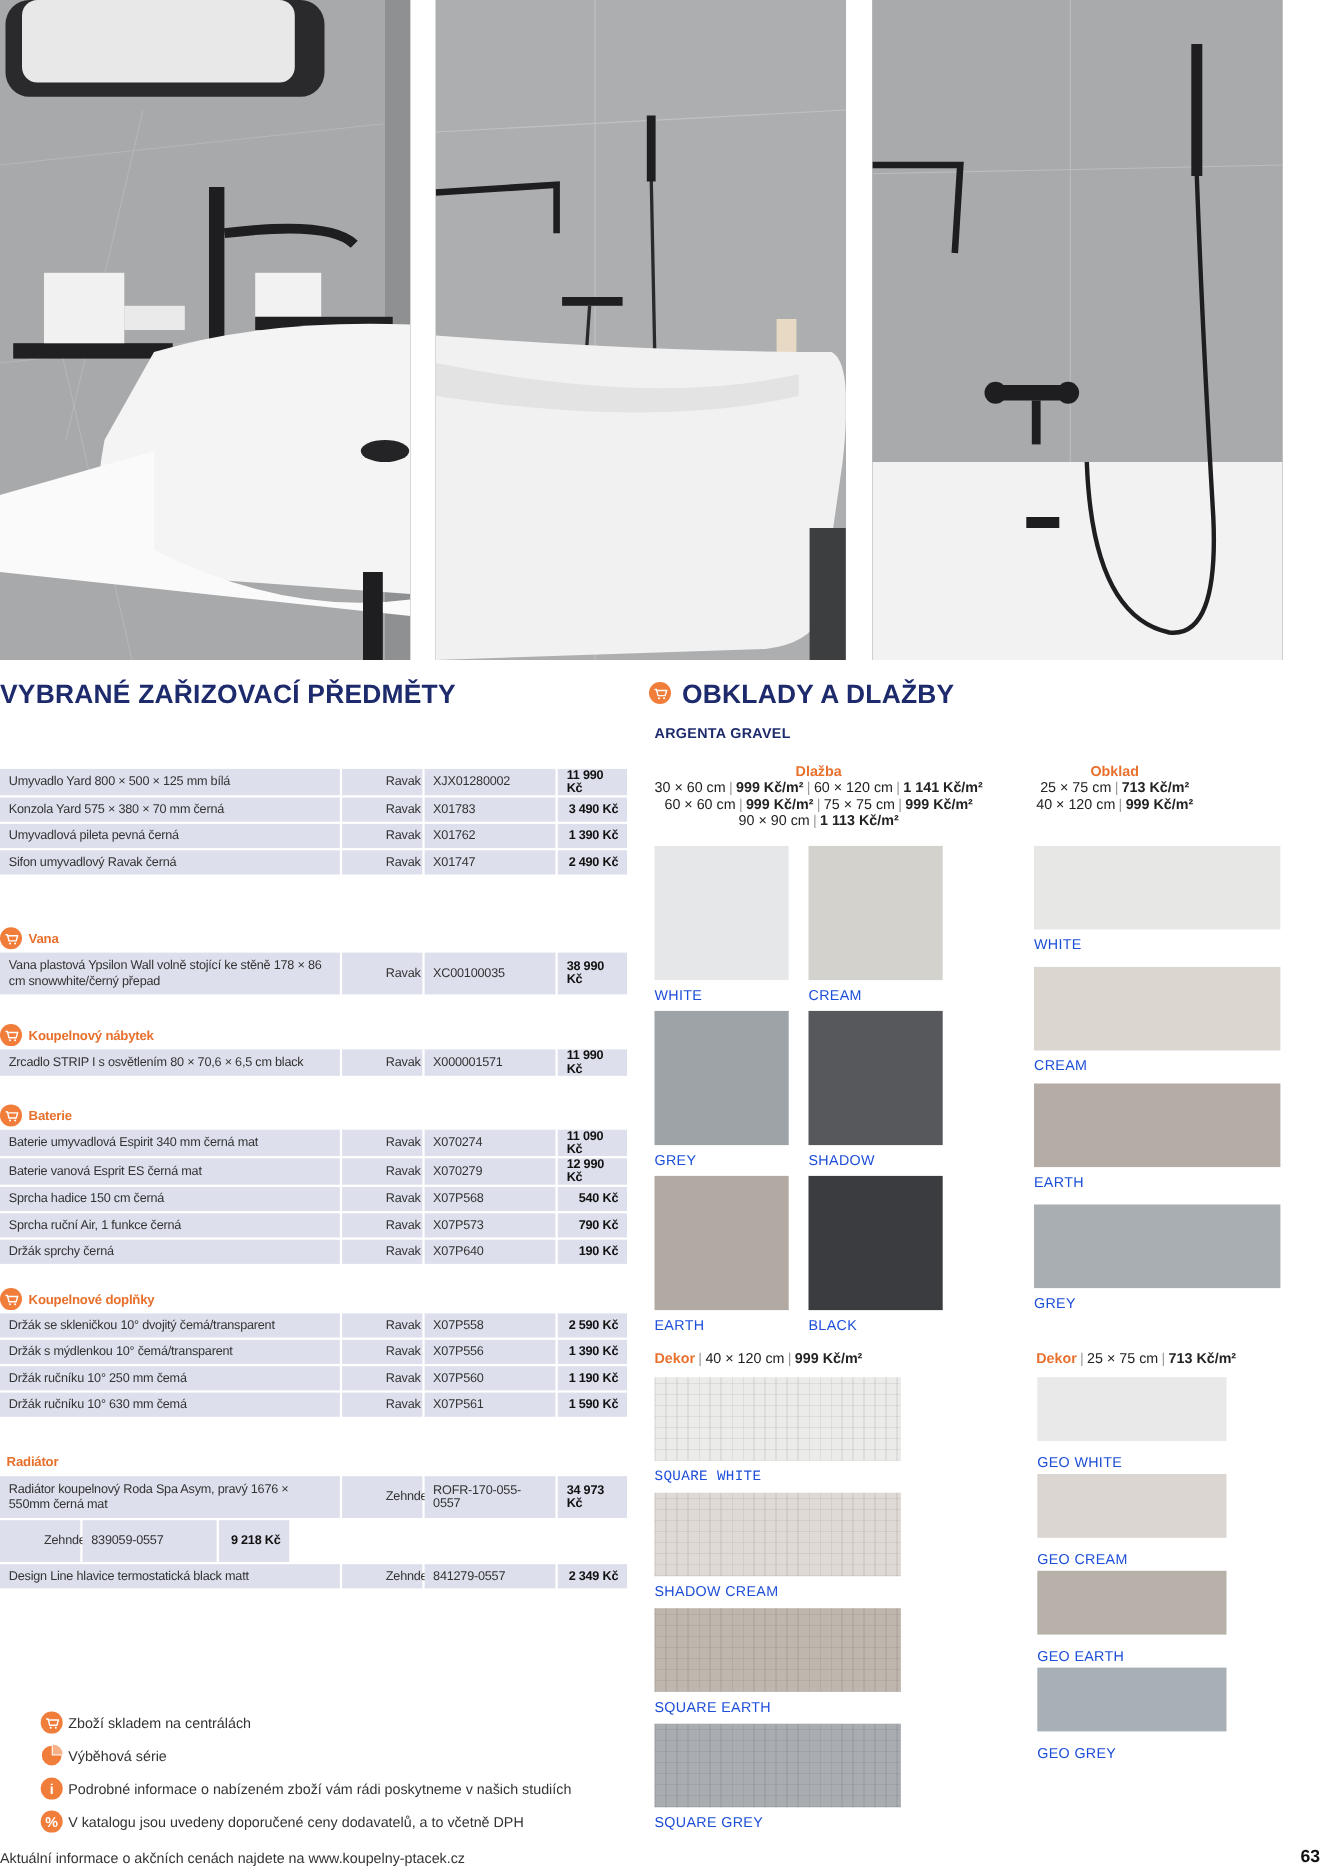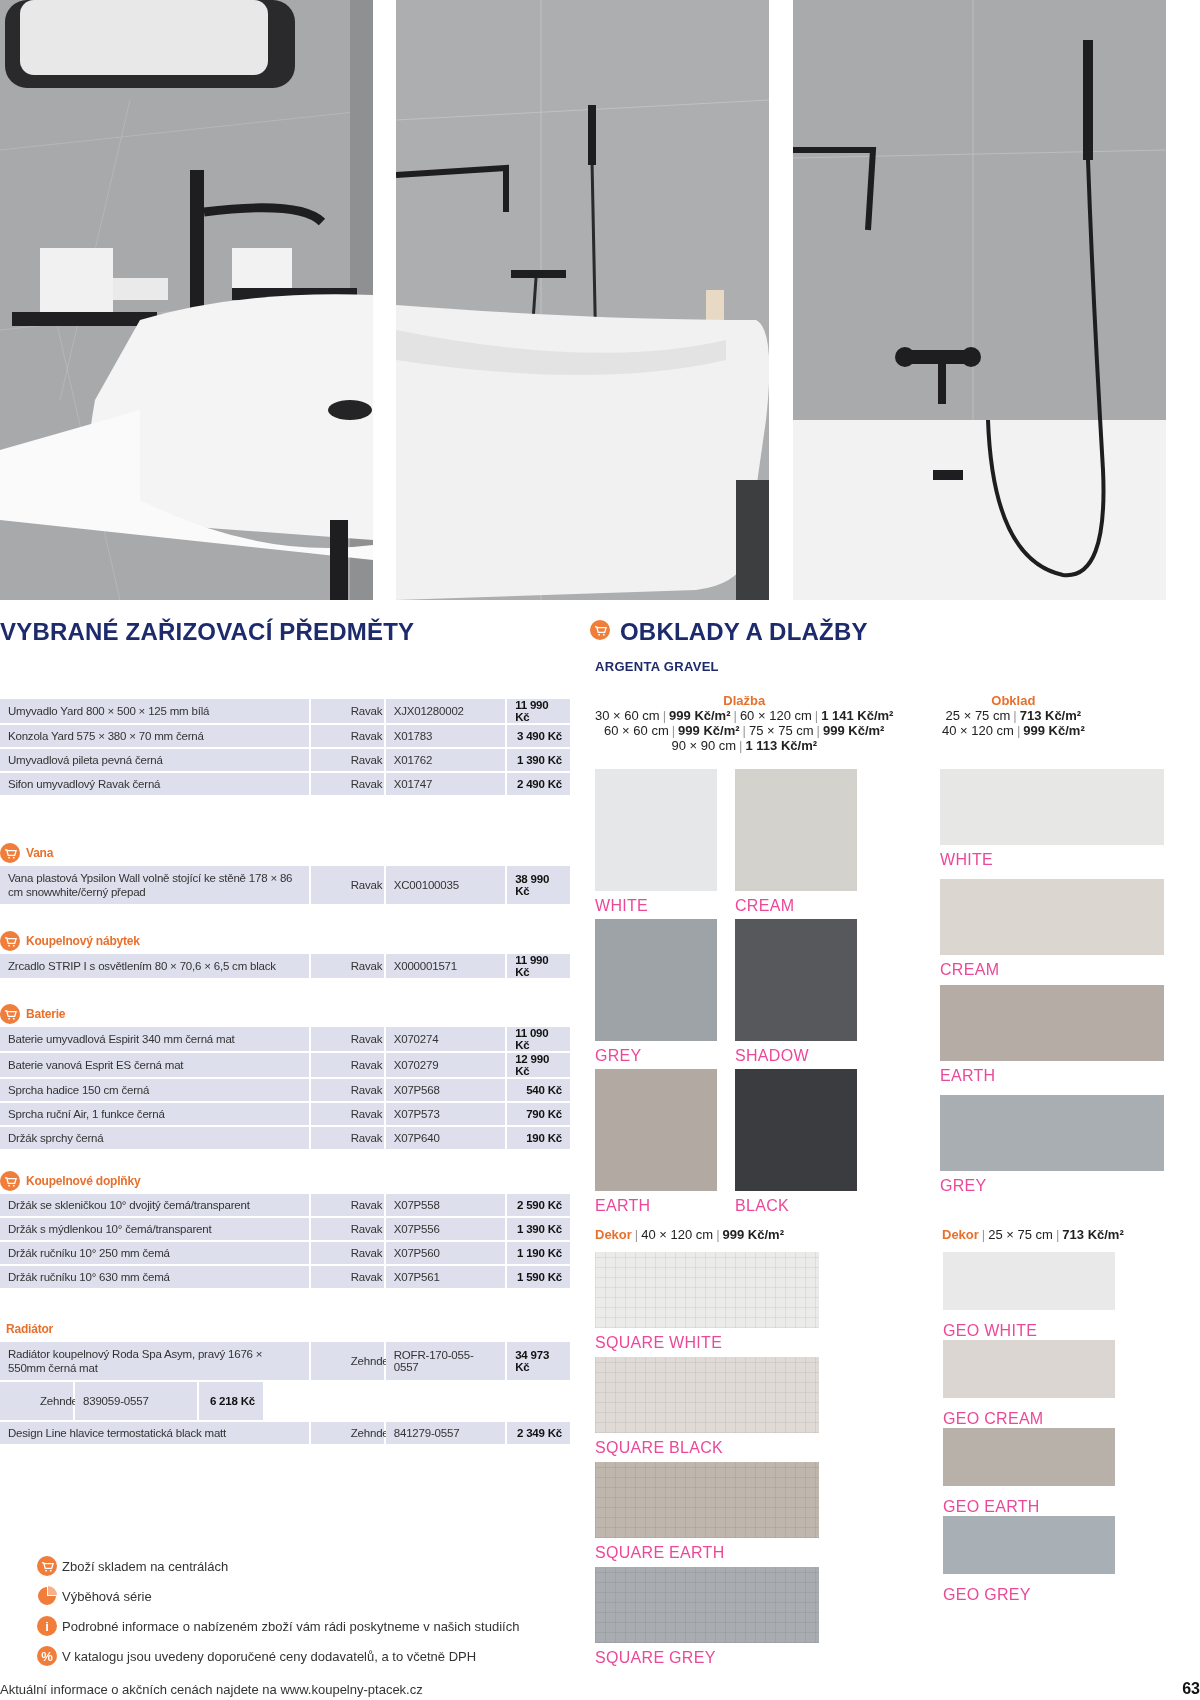--- a/index.html
+++ b/index.html
@@ -43,7 +43,7 @@
   .sep { color: #999; padding: 0 3px; }
 
   .tile { position: absolute; }
-  .tile-label { position: absolute; font-size: 16px; color: #ec4899; letter-spacing: 0.3px; }
+  .tile-label { position: absolute; font-size: 13px; color: #1d4ed8; letter-spacing: 0.3px; }
 
   
   .legend { position: absolute; left: 16px; display: flex; align-items: center; font-size: 13px; color: #333; padding-left: 21px; }

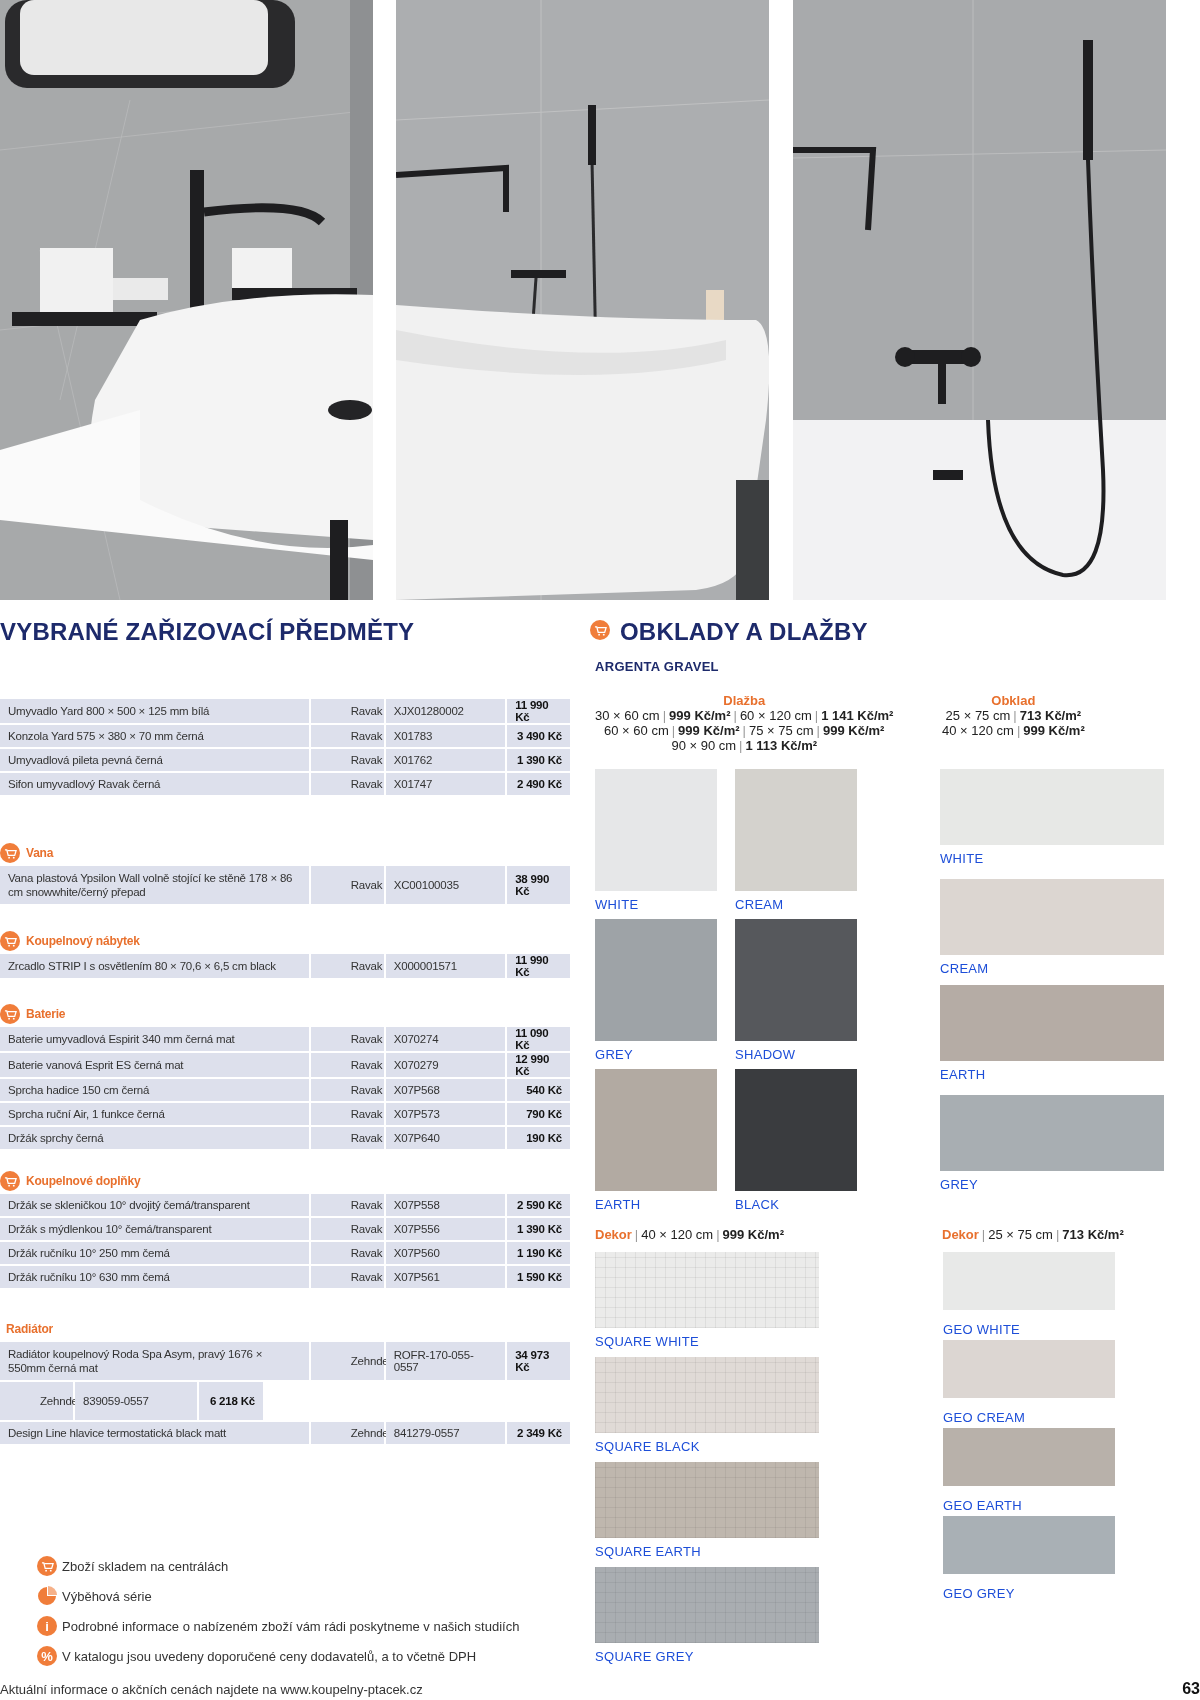--- a/index.html
+++ b/index.html
@@ -164,7 +164,7 @@
     <div class="tile" style="left: 940px; top: 1095px; width: 224px; height: 76px; background: rgb(168, 174, 178);"></div>
     <div class="tile-label" style="left: 940px; top: 1177px;">GREY</div>
     <div class="tile" style="left: 595px; top: 1252px; width: 224px; height: 76px; background: repeating-linear-gradient(0deg, rgba(0, 0, 0, 0.06) 0px, rgba(0, 0, 0, 0.06) 1px, transparent 1px, transparent 10px), repeating-linear-gradient(90deg, rgba(0, 0, 0, 0.06) 0px, rgba(0, 0, 0, 0.06) 1px, transparent 1px, transparent 10px) rgb(235, 235, 234);"></div>
-    <div class="tile-label" style="left: 595px; top: 1334px;">SQUARE WHITE</div>
+    <div class="tile-label" style="left: 595px; top: 1334px; font-family: Liberation Mono, monospace;">SQUARE WHITE</div>
     <div class="tile" style="left: 595px; top: 1357px; width: 224px; height: 76px; background: repeating-linear-gradient(0deg, rgba(0, 0, 0, 0.06) 0px, rgba(0, 0, 0, 0.06) 1px, transparent 1px, transparent 10px), repeating-linear-gradient(90deg, rgba(0, 0, 0, 0.06) 0px, rgba(0, 0, 0, 0.06) 1px, transparent 1px, transparent 10px) rgb(224, 218, 214);"></div>
     <div class="tile-label" style="left: 595px; top: 1439px;">SQUARE BLACK</div>
     <div class="tile" style="left: 595px; top: 1462px; width: 224px; height: 76px; background: repeating-linear-gradient(0deg, rgba(0, 0, 0, 0.06) 0px, rgba(0, 0, 0, 0.06) 1px, transparent 1px, transparent 10px), repeating-linear-gradient(90deg, rgba(0, 0, 0, 0.06) 0px, rgba(0, 0, 0, 0.06) 1px, transparent 1px, transparent 10px) rgb(191, 183, 174);"></div>

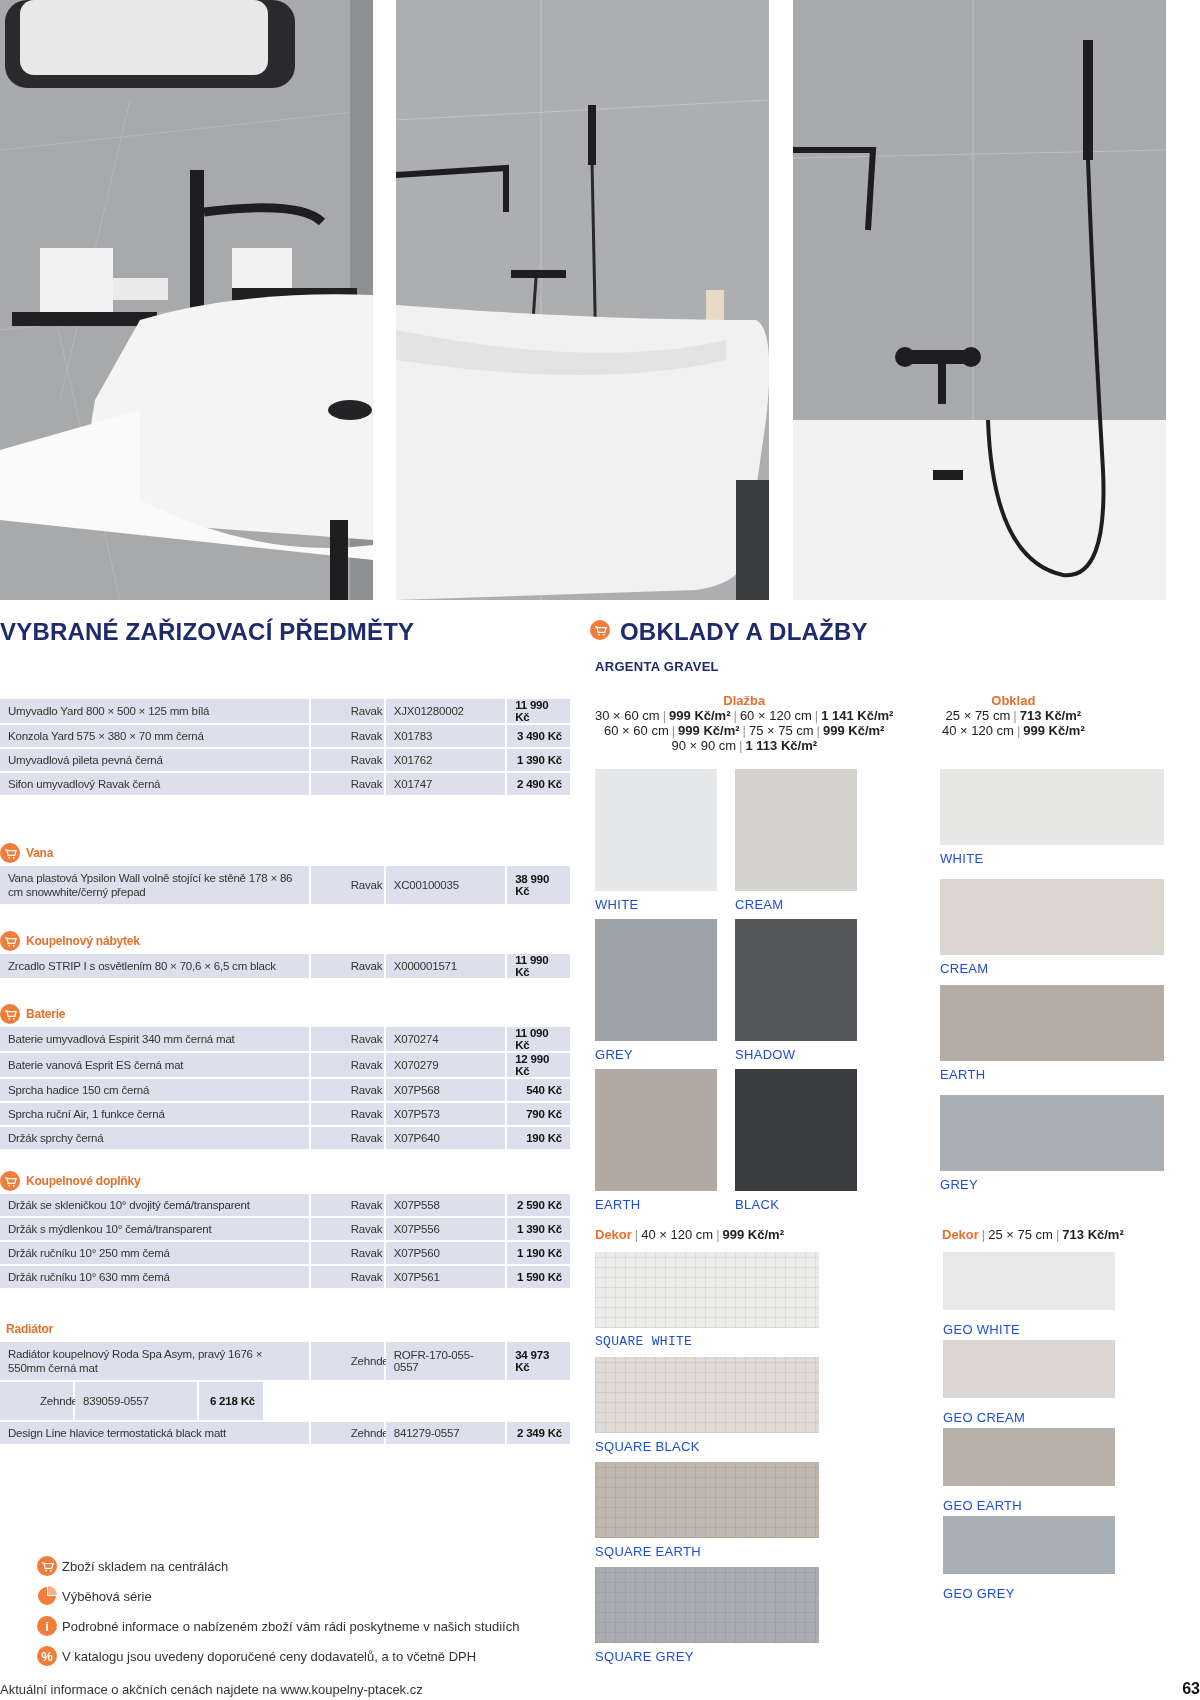--- a/index.html
+++ b/index.html
@@ -374,7 +374,7 @@
     <div class="row tall">
       <div class="c2">Zehnder</div>
       <div class="c3">839059-0557</div>
-      <div class="c4">6 218 Kč</div>
+      <div class="c4">9 218 Kč</div>
     </div>
     <div class="row">
       <div class="c1">Design Line hlavice termostatická black matt</div>

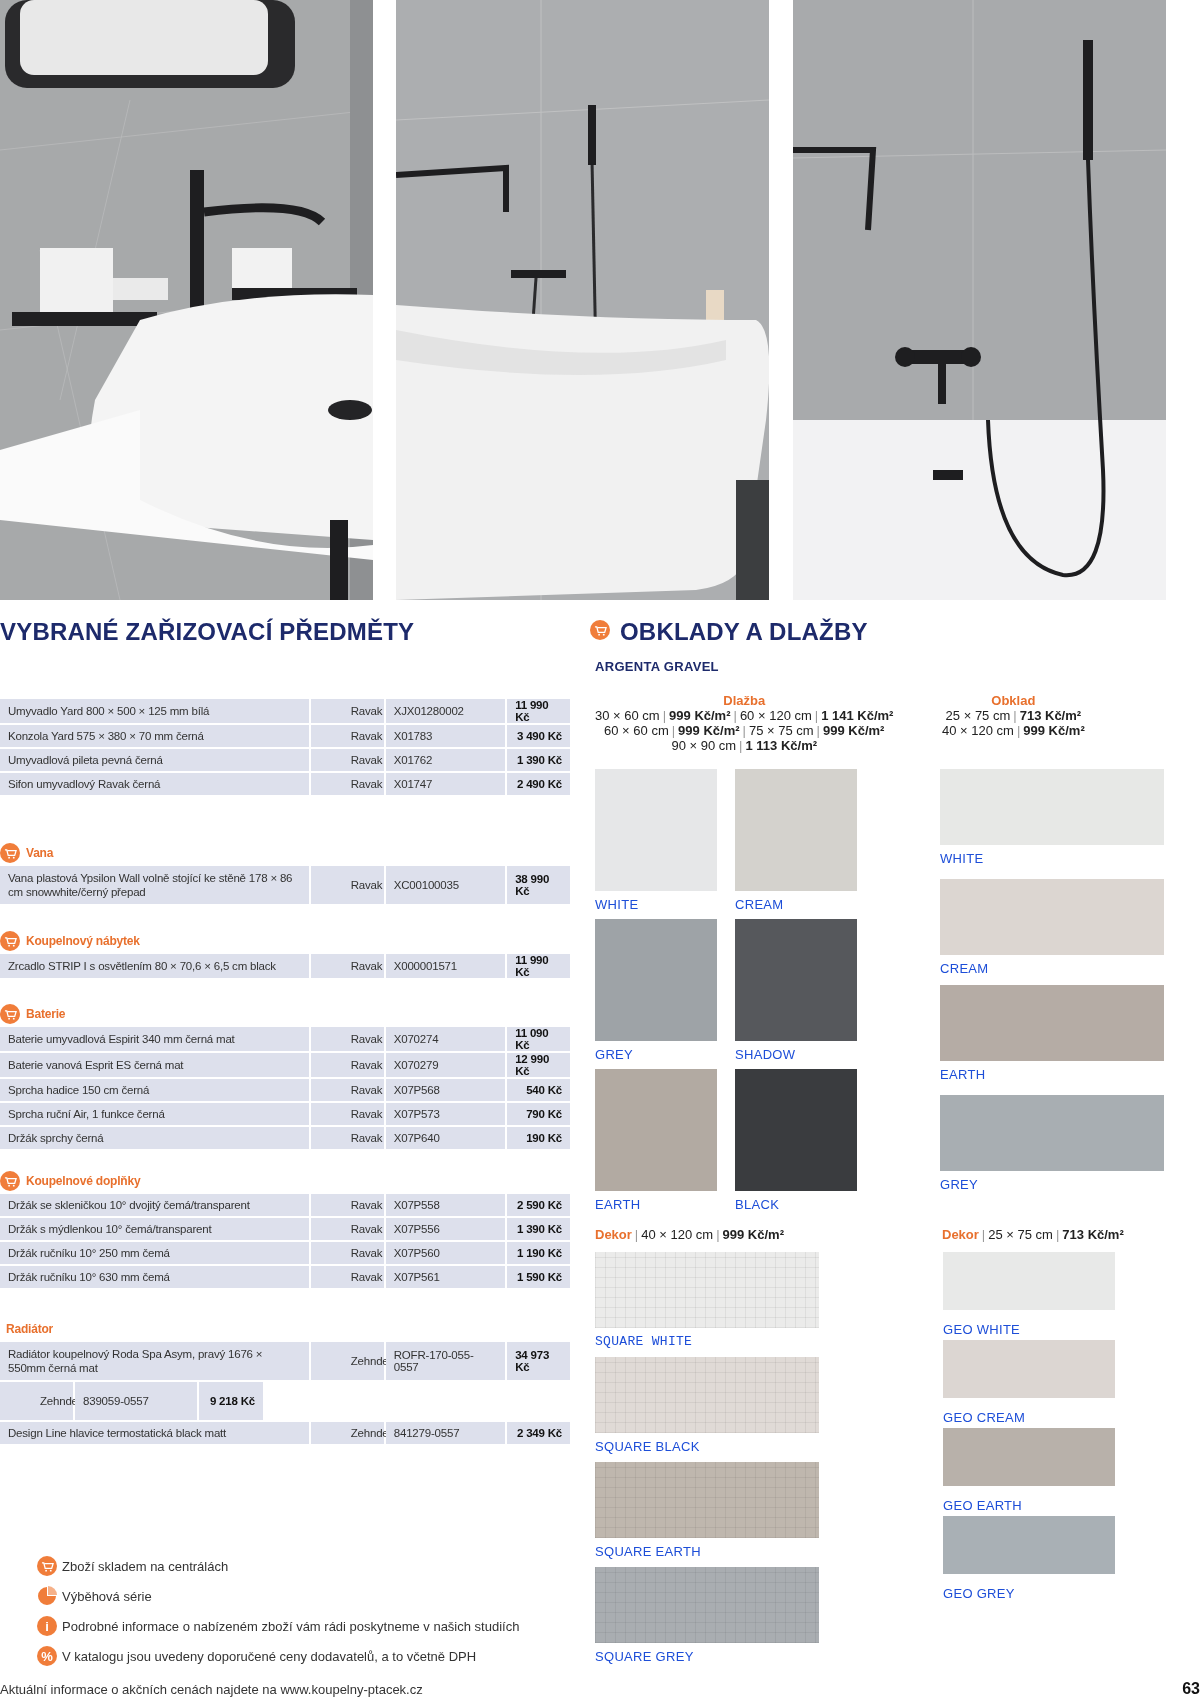--- a/index.html
+++ b/index.html
@@ -166,7 +166,7 @@
     <div class="tile" style="left: 595px; top: 1252px; width: 224px; height: 76px; background: repeating-linear-gradient(0deg, rgba(0, 0, 0, 0.06) 0px, rgba(0, 0, 0, 0.06) 1px, transparent 1px, transparent 10px), repeating-linear-gradient(90deg, rgba(0, 0, 0, 0.06) 0px, rgba(0, 0, 0, 0.06) 1px, transparent 1px, transparent 10px) rgb(235, 235, 234);"></div>
     <div class="tile-label" style="left: 595px; top: 1334px; font-family: Liberation Mono, monospace;">SQUARE WHITE</div>
     <div class="tile" style="left: 595px; top: 1357px; width: 224px; height: 76px; background: repeating-linear-gradient(0deg, rgba(0, 0, 0, 0.06) 0px, rgba(0, 0, 0, 0.06) 1px, transparent 1px, transparent 10px), repeating-linear-gradient(90deg, rgba(0, 0, 0, 0.06) 0px, rgba(0, 0, 0, 0.06) 1px, transparent 1px, transparent 10px) rgb(224, 218, 214);"></div>
-    <div class="tile-label" style="left: 595px; top: 1439px;">SQUARE BLACK</div>
+    <div class="tile-label" style="left: 595px; top: 1439px;">SHADOW CREAM</div>
     <div class="tile" style="left: 595px; top: 1462px; width: 224px; height: 76px; background: repeating-linear-gradient(0deg, rgba(0, 0, 0, 0.06) 0px, rgba(0, 0, 0, 0.06) 1px, transparent 1px, transparent 10px), repeating-linear-gradient(90deg, rgba(0, 0, 0, 0.06) 0px, rgba(0, 0, 0, 0.06) 1px, transparent 1px, transparent 10px) rgb(191, 183, 174);"></div>
     <div class="tile-label" style="left: 595px; top: 1544px;">SQUARE EARTH</div>
     <div class="tile" style="left: 595px; top: 1567px; width: 224px; height: 76px; background: repeating-linear-gradient(0deg, rgba(0, 0, 0, 0.06) 0px, rgba(0, 0, 0, 0.06) 1px, transparent 1px, transparent 10px), repeating-linear-gradient(90deg, rgba(0, 0, 0, 0.06) 0px, rgba(0, 0, 0, 0.06) 1px, transparent 1px, transparent 10px) rgb(169, 173, 177);"></div>

